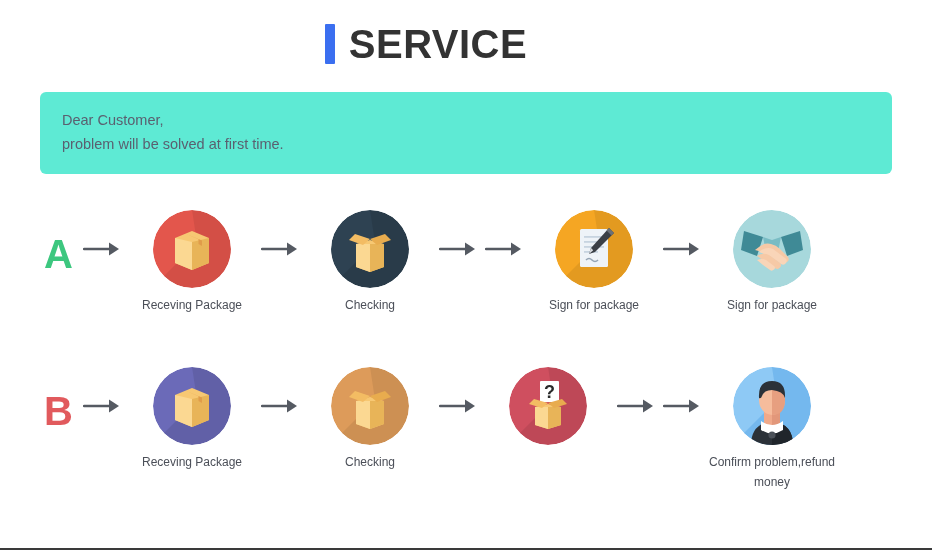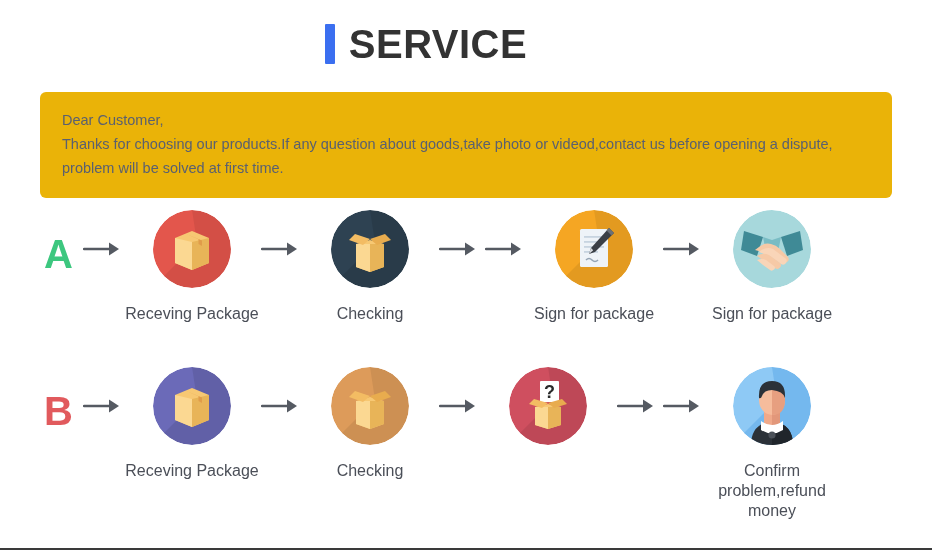--- a/index.html
+++ b/index.html
@@ -55,7 +55,7 @@
     top: 92px;
     left: 40px;
     width: 852px;
-    background: #eab308;
+    background: #5eead4;
     border-radius: 6px;
     padding: 16px 22px 18px 22px;
   }

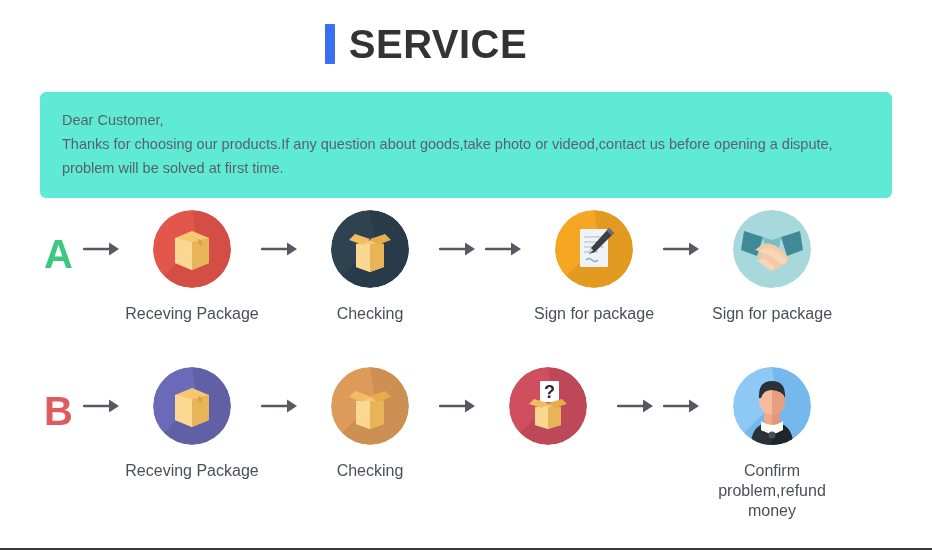--- a/index.html
+++ b/index.html
@@ -139,7 +139,6 @@
 
   <div class="notice">
     <div class="notice-line">Dear Customer,</div>
-    <div class="notice-line">Thanks for choosing our products.If any question about goods,take photo or videod,contact us before opening a dispute,</div>
     <div class="notice-line">problem will be solved at first time.</div>
   </div>
 

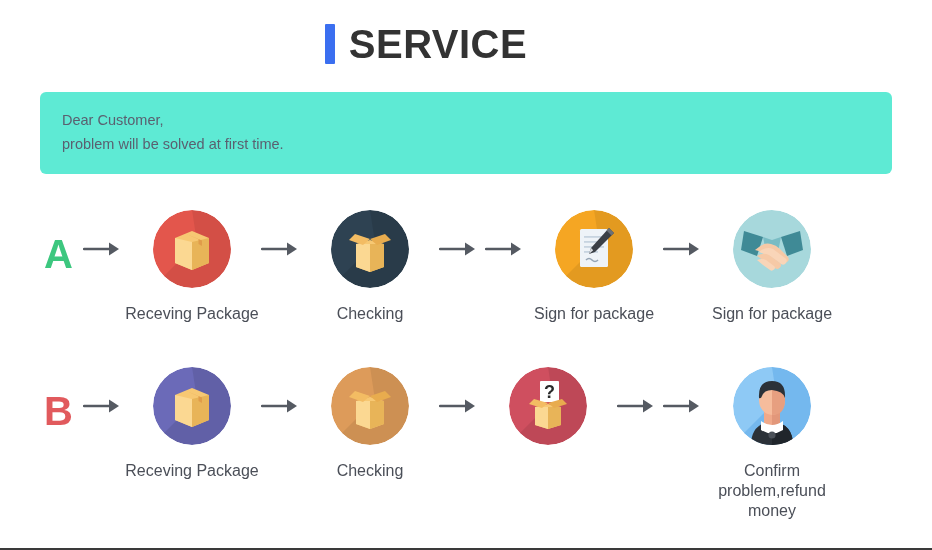--- a/index.html
+++ b/index.html
@@ -117,8 +117,8 @@
   }
   .step-circle svg { display: block; width: 78px; height: 78px; }
   .step-label {
-    margin-top: 16px;
-    font-size: 16px;
+    margin-top: 7px;
+    font-size: 12px;
     color: #4b4f58;
     text-align: center;
     line-height: 20px;

